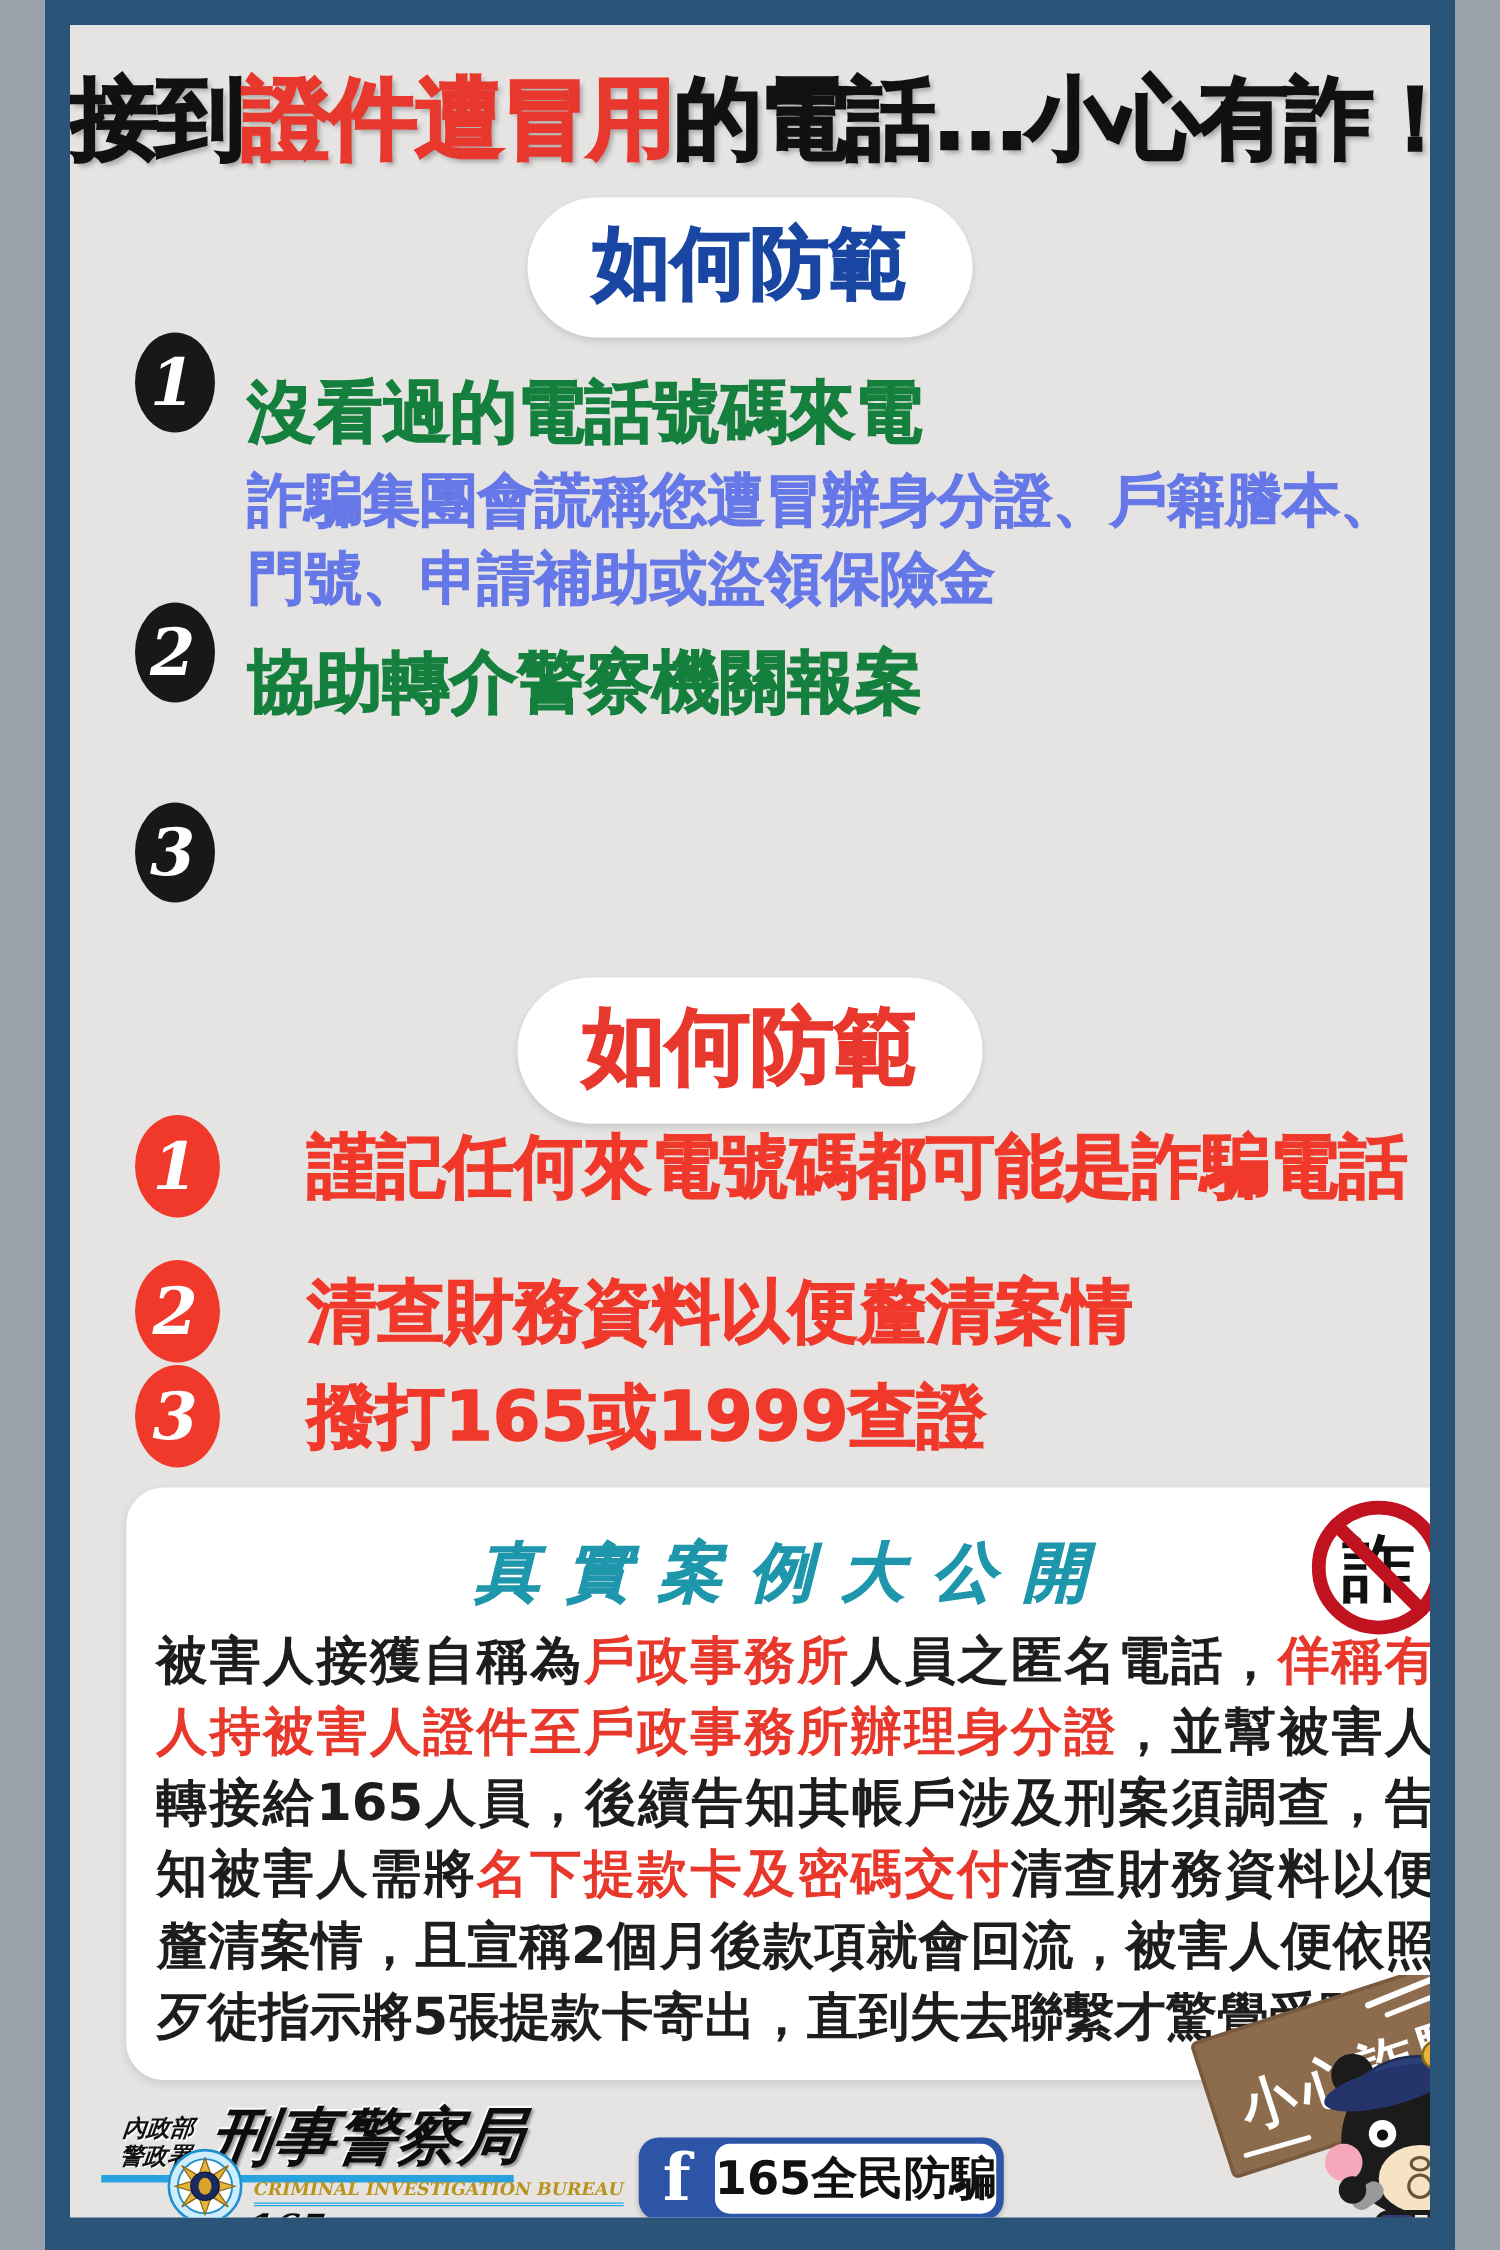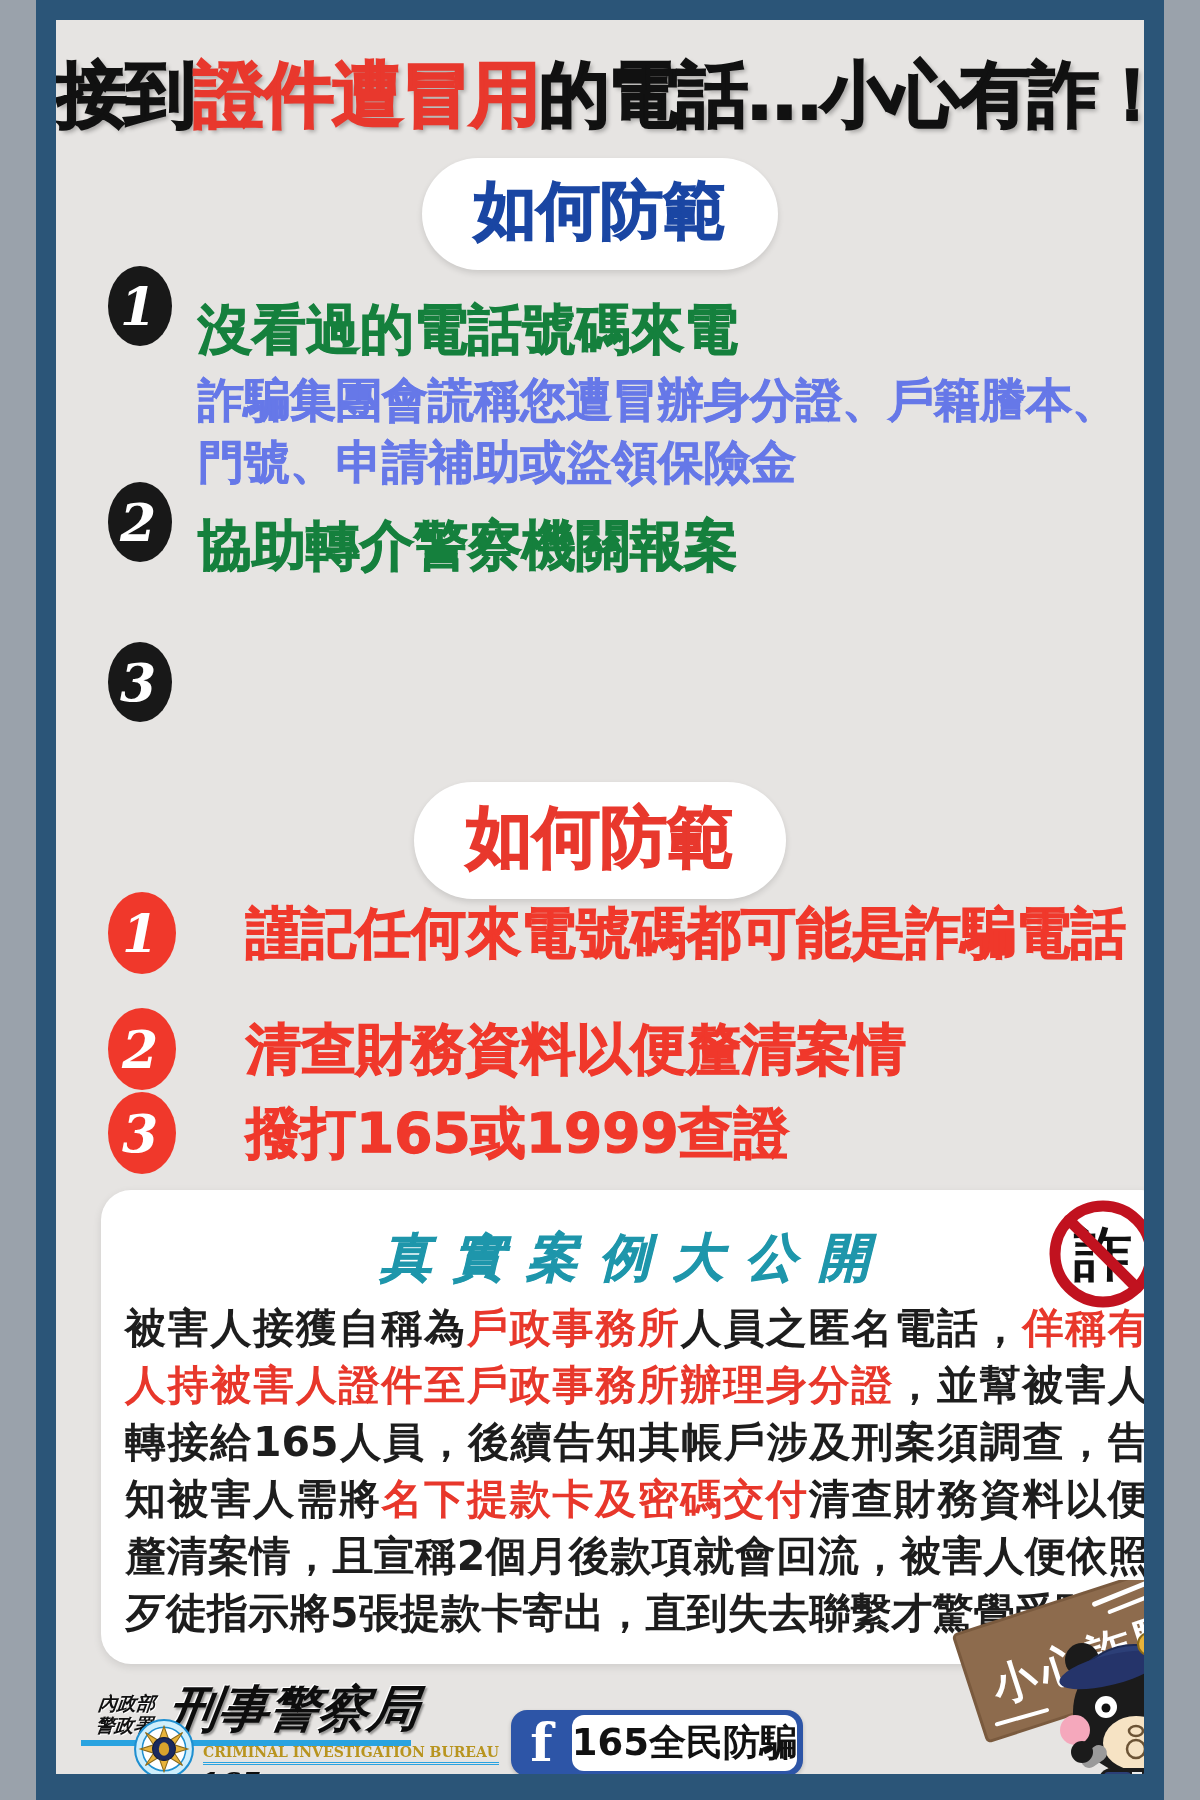--- a/index.html
+++ b/index.html
@@ -120,7 +120,7 @@
   .cib-english{
     position:absolute; left:122px; top:62px;
     font-family:"DejaVu Serif","Liberation Serif",serif;
-    font-size:14px; font-weight:700; color:#b8941f;
+    font-size:14px; font-weight:700; font-style:italic; color:#b8941f;
     border-bottom:3px double #29a3e0; padding-bottom:2px;
     white-space:nowrap;
   }

